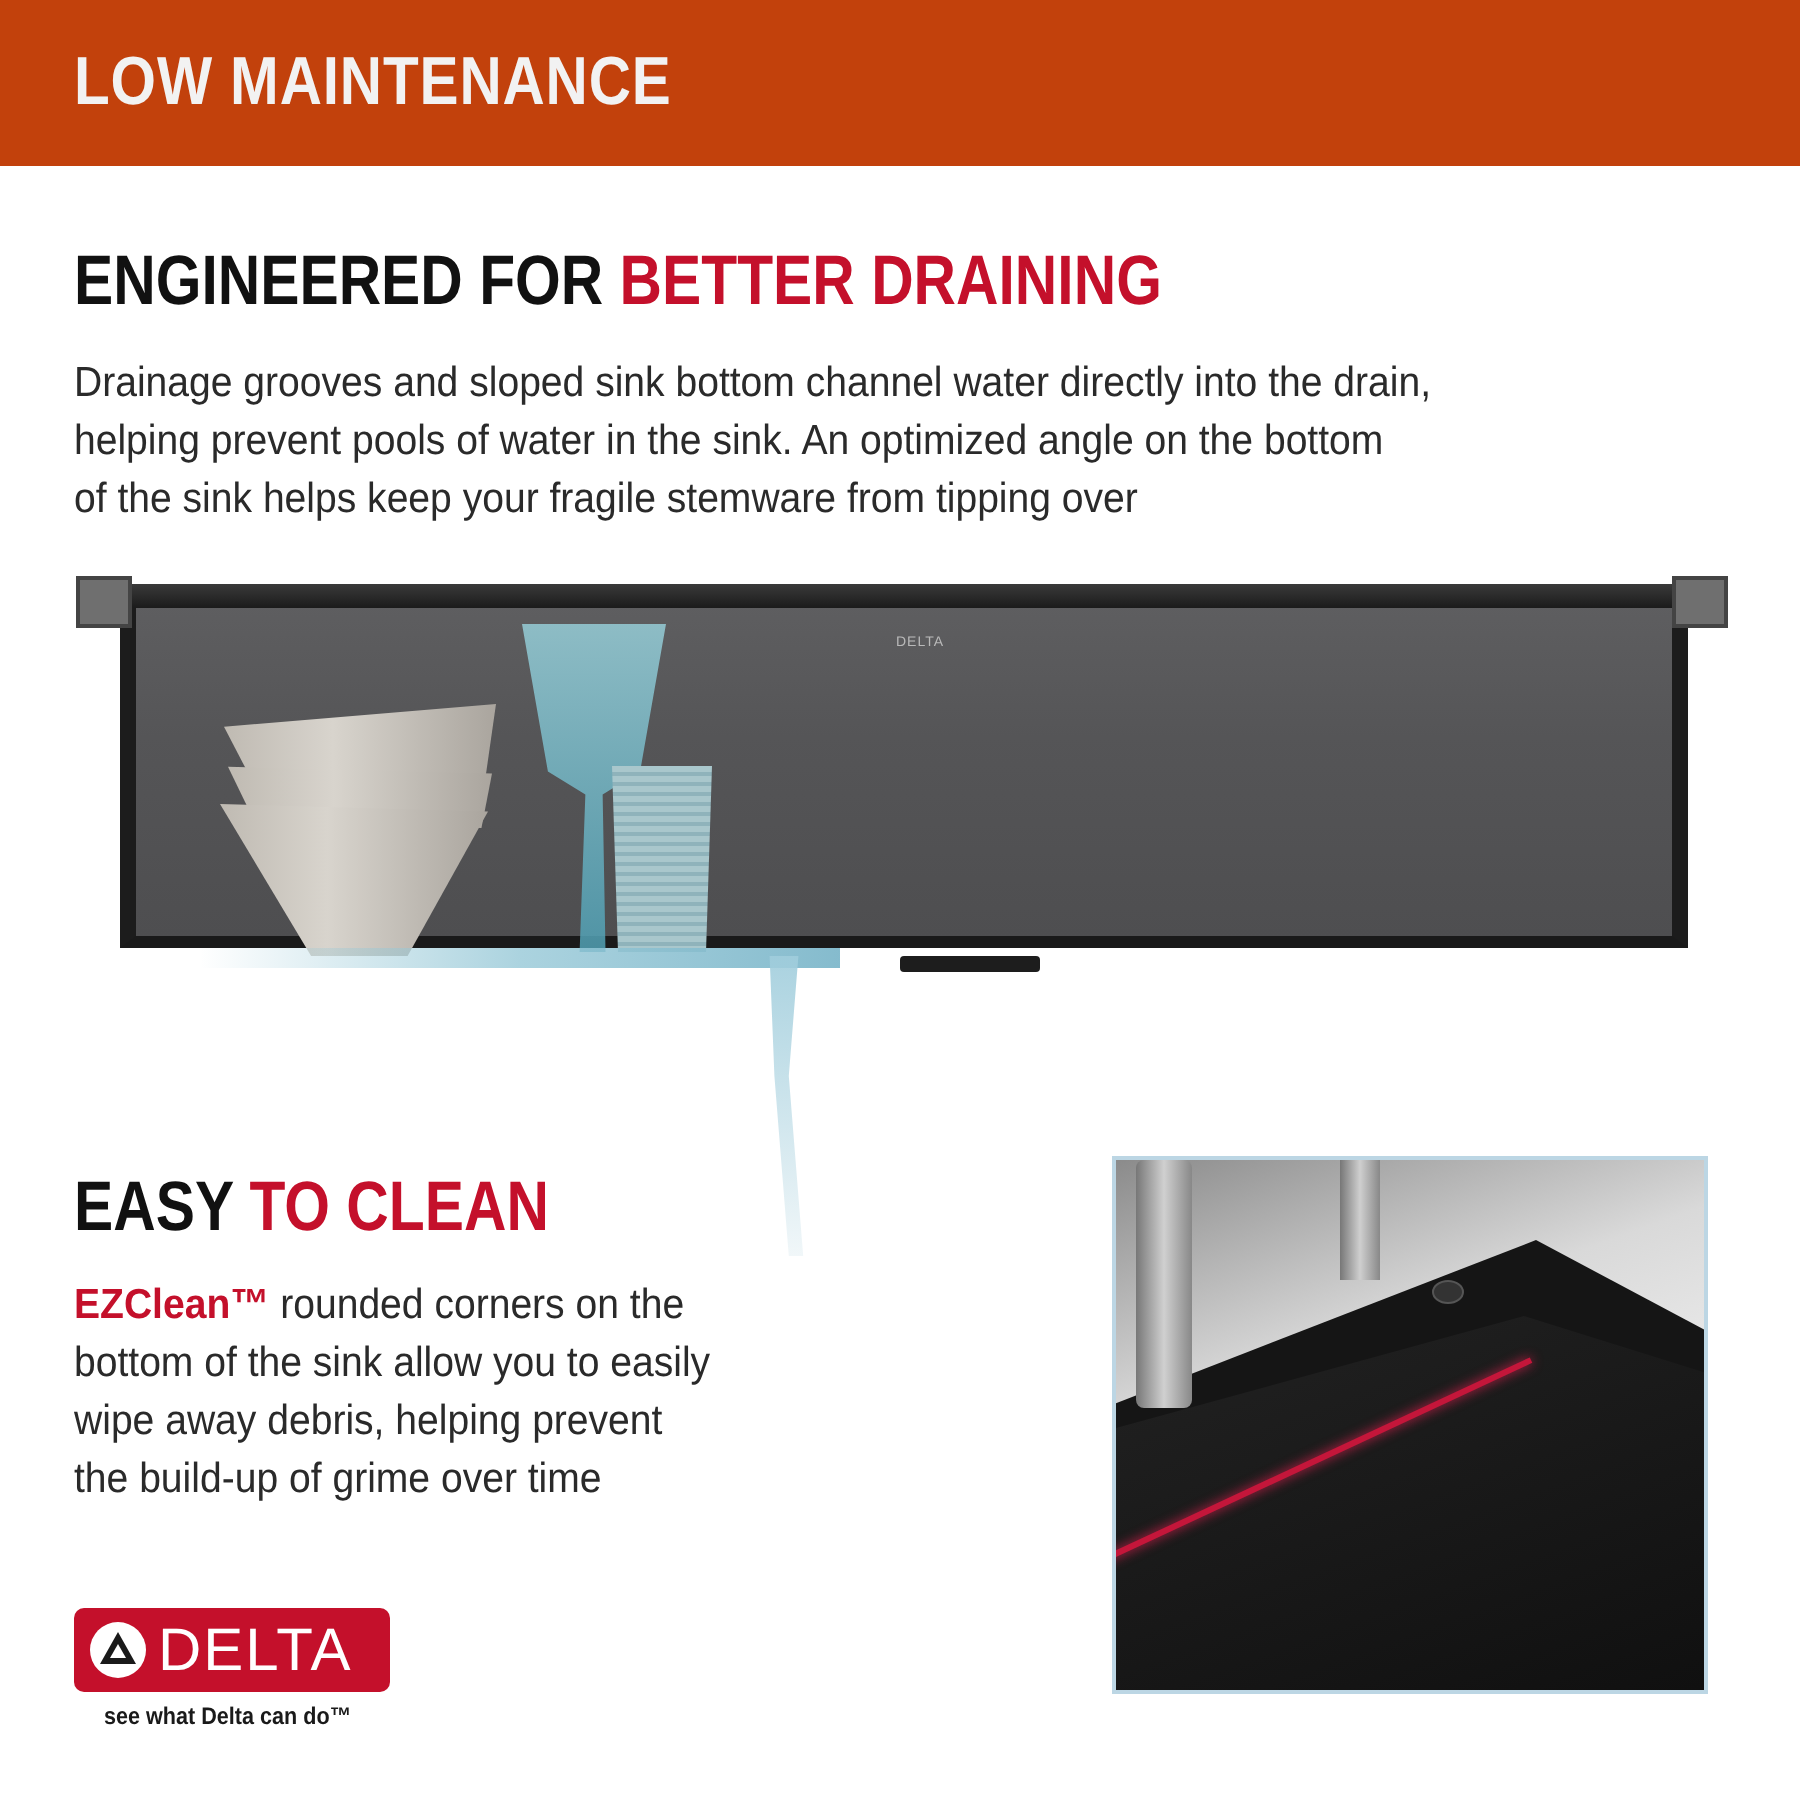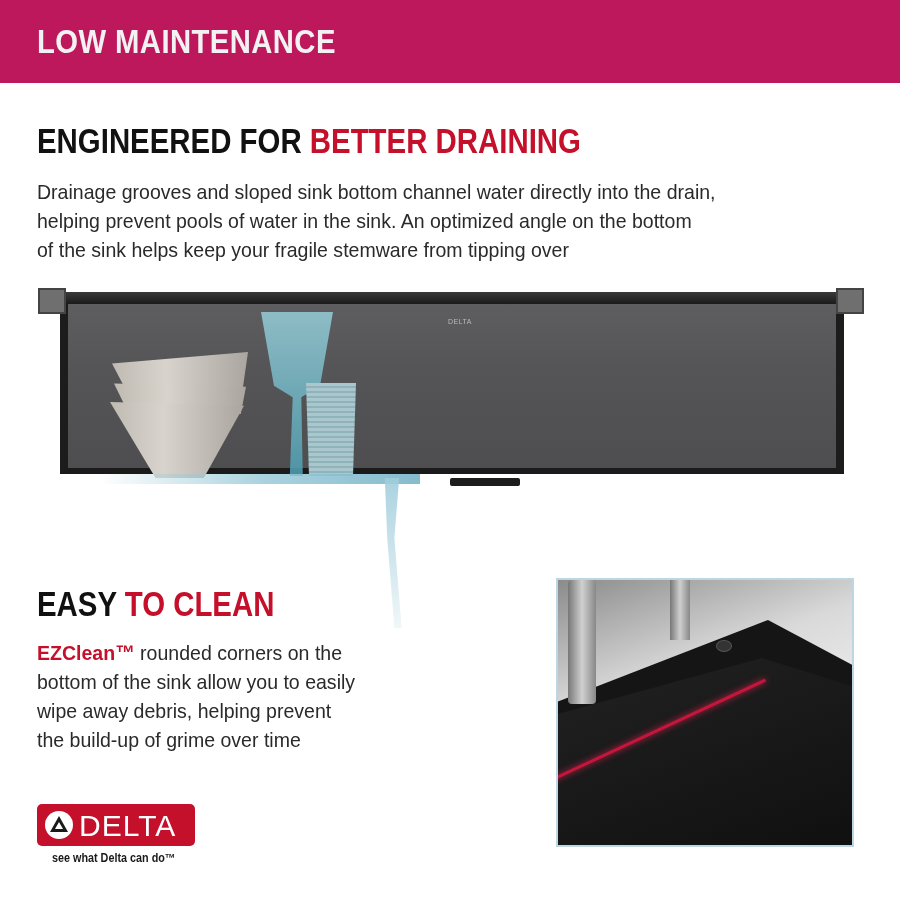--- a/index.html
+++ b/index.html
@@ -8,7 +8,7 @@
 
   .header-bar {
     position: absolute; left: 0; top: 0; width: 900px; height: 83px;
-    background: #be185d;
+    background: #c2410c;
     text-decoration: underline;
   }
   .header-title {

